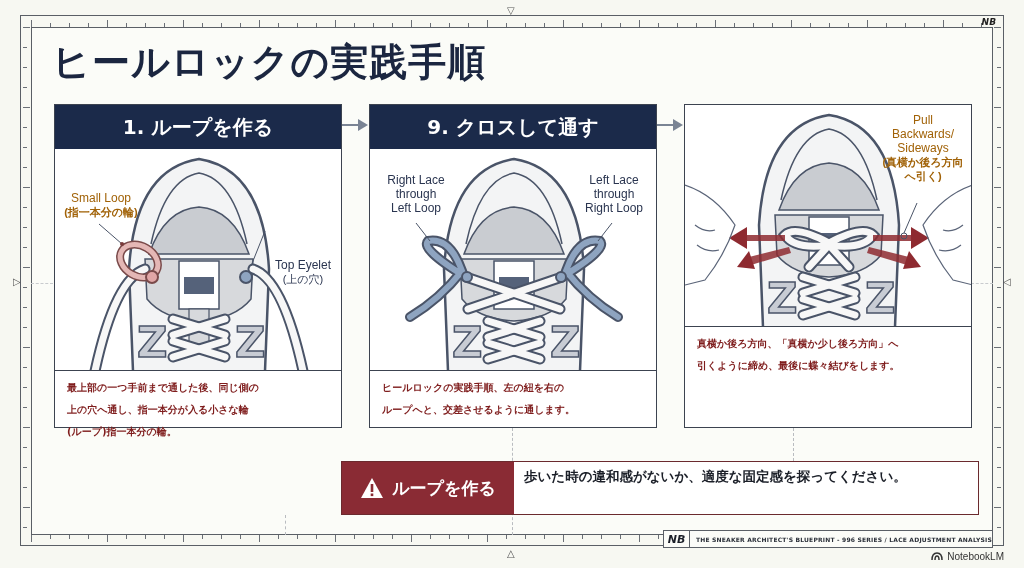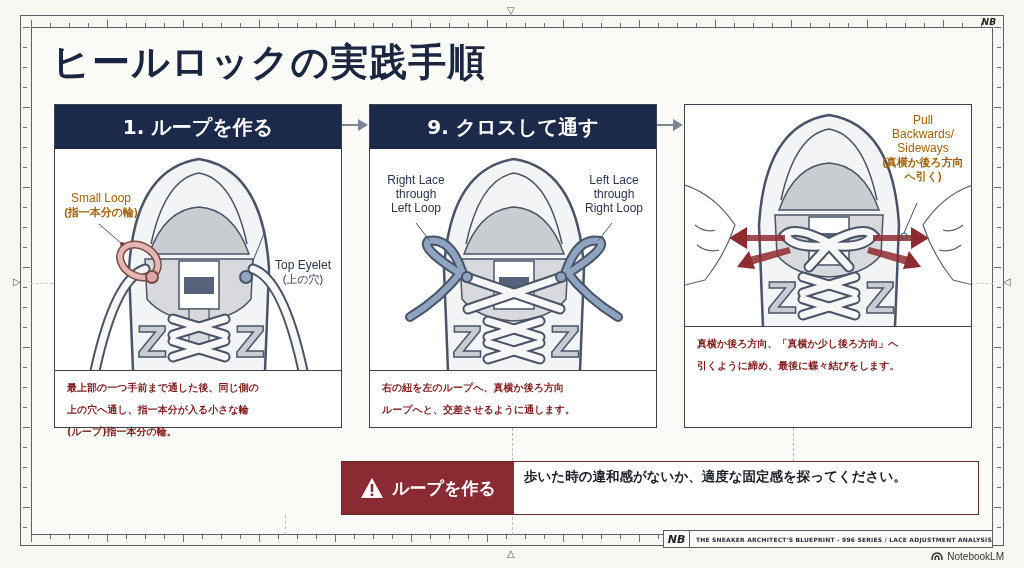--- a/index.html
+++ b/index.html
@@ -317,7 +317,7 @@
 Right Loop</div>
   </div>
   <div class="panel-text">
-    <div>右の紐を左のループへ、真横か後ろ方向</div>
+    <div>ヒールロックの実践手順、左の紐を右の</div>
     <div>ループへと、交差させるように通します。</div>
   </div>
 </div>

